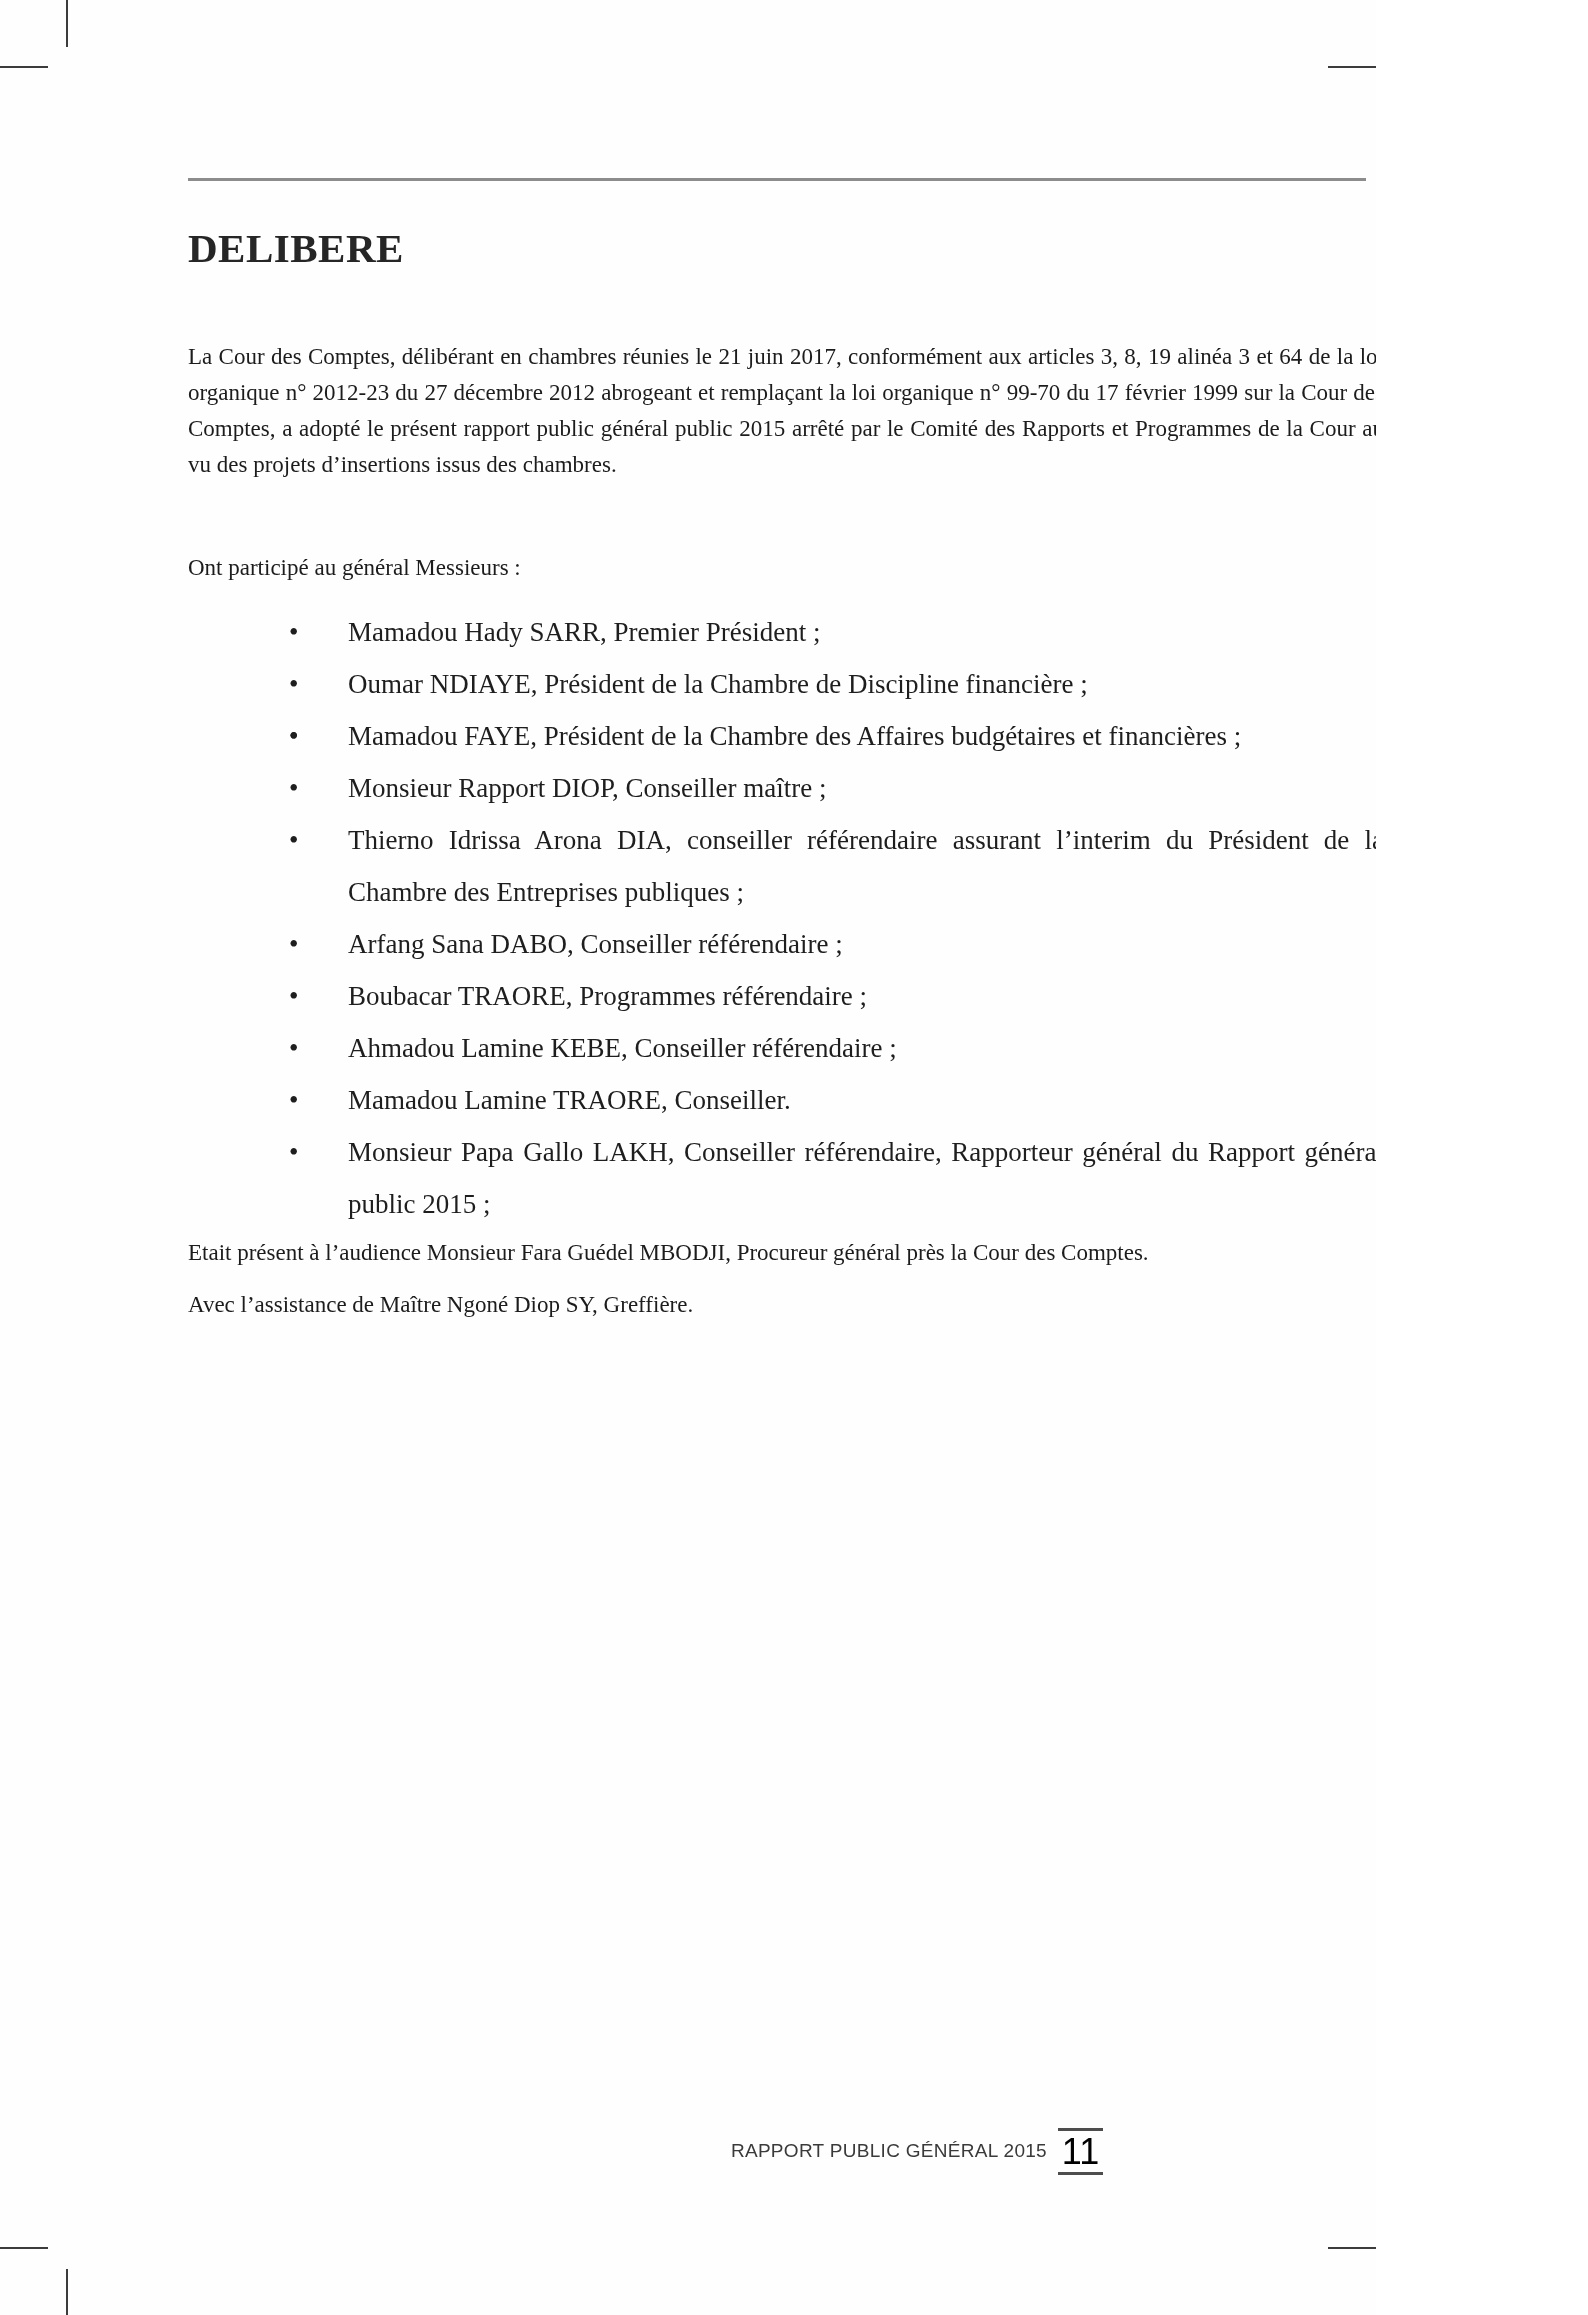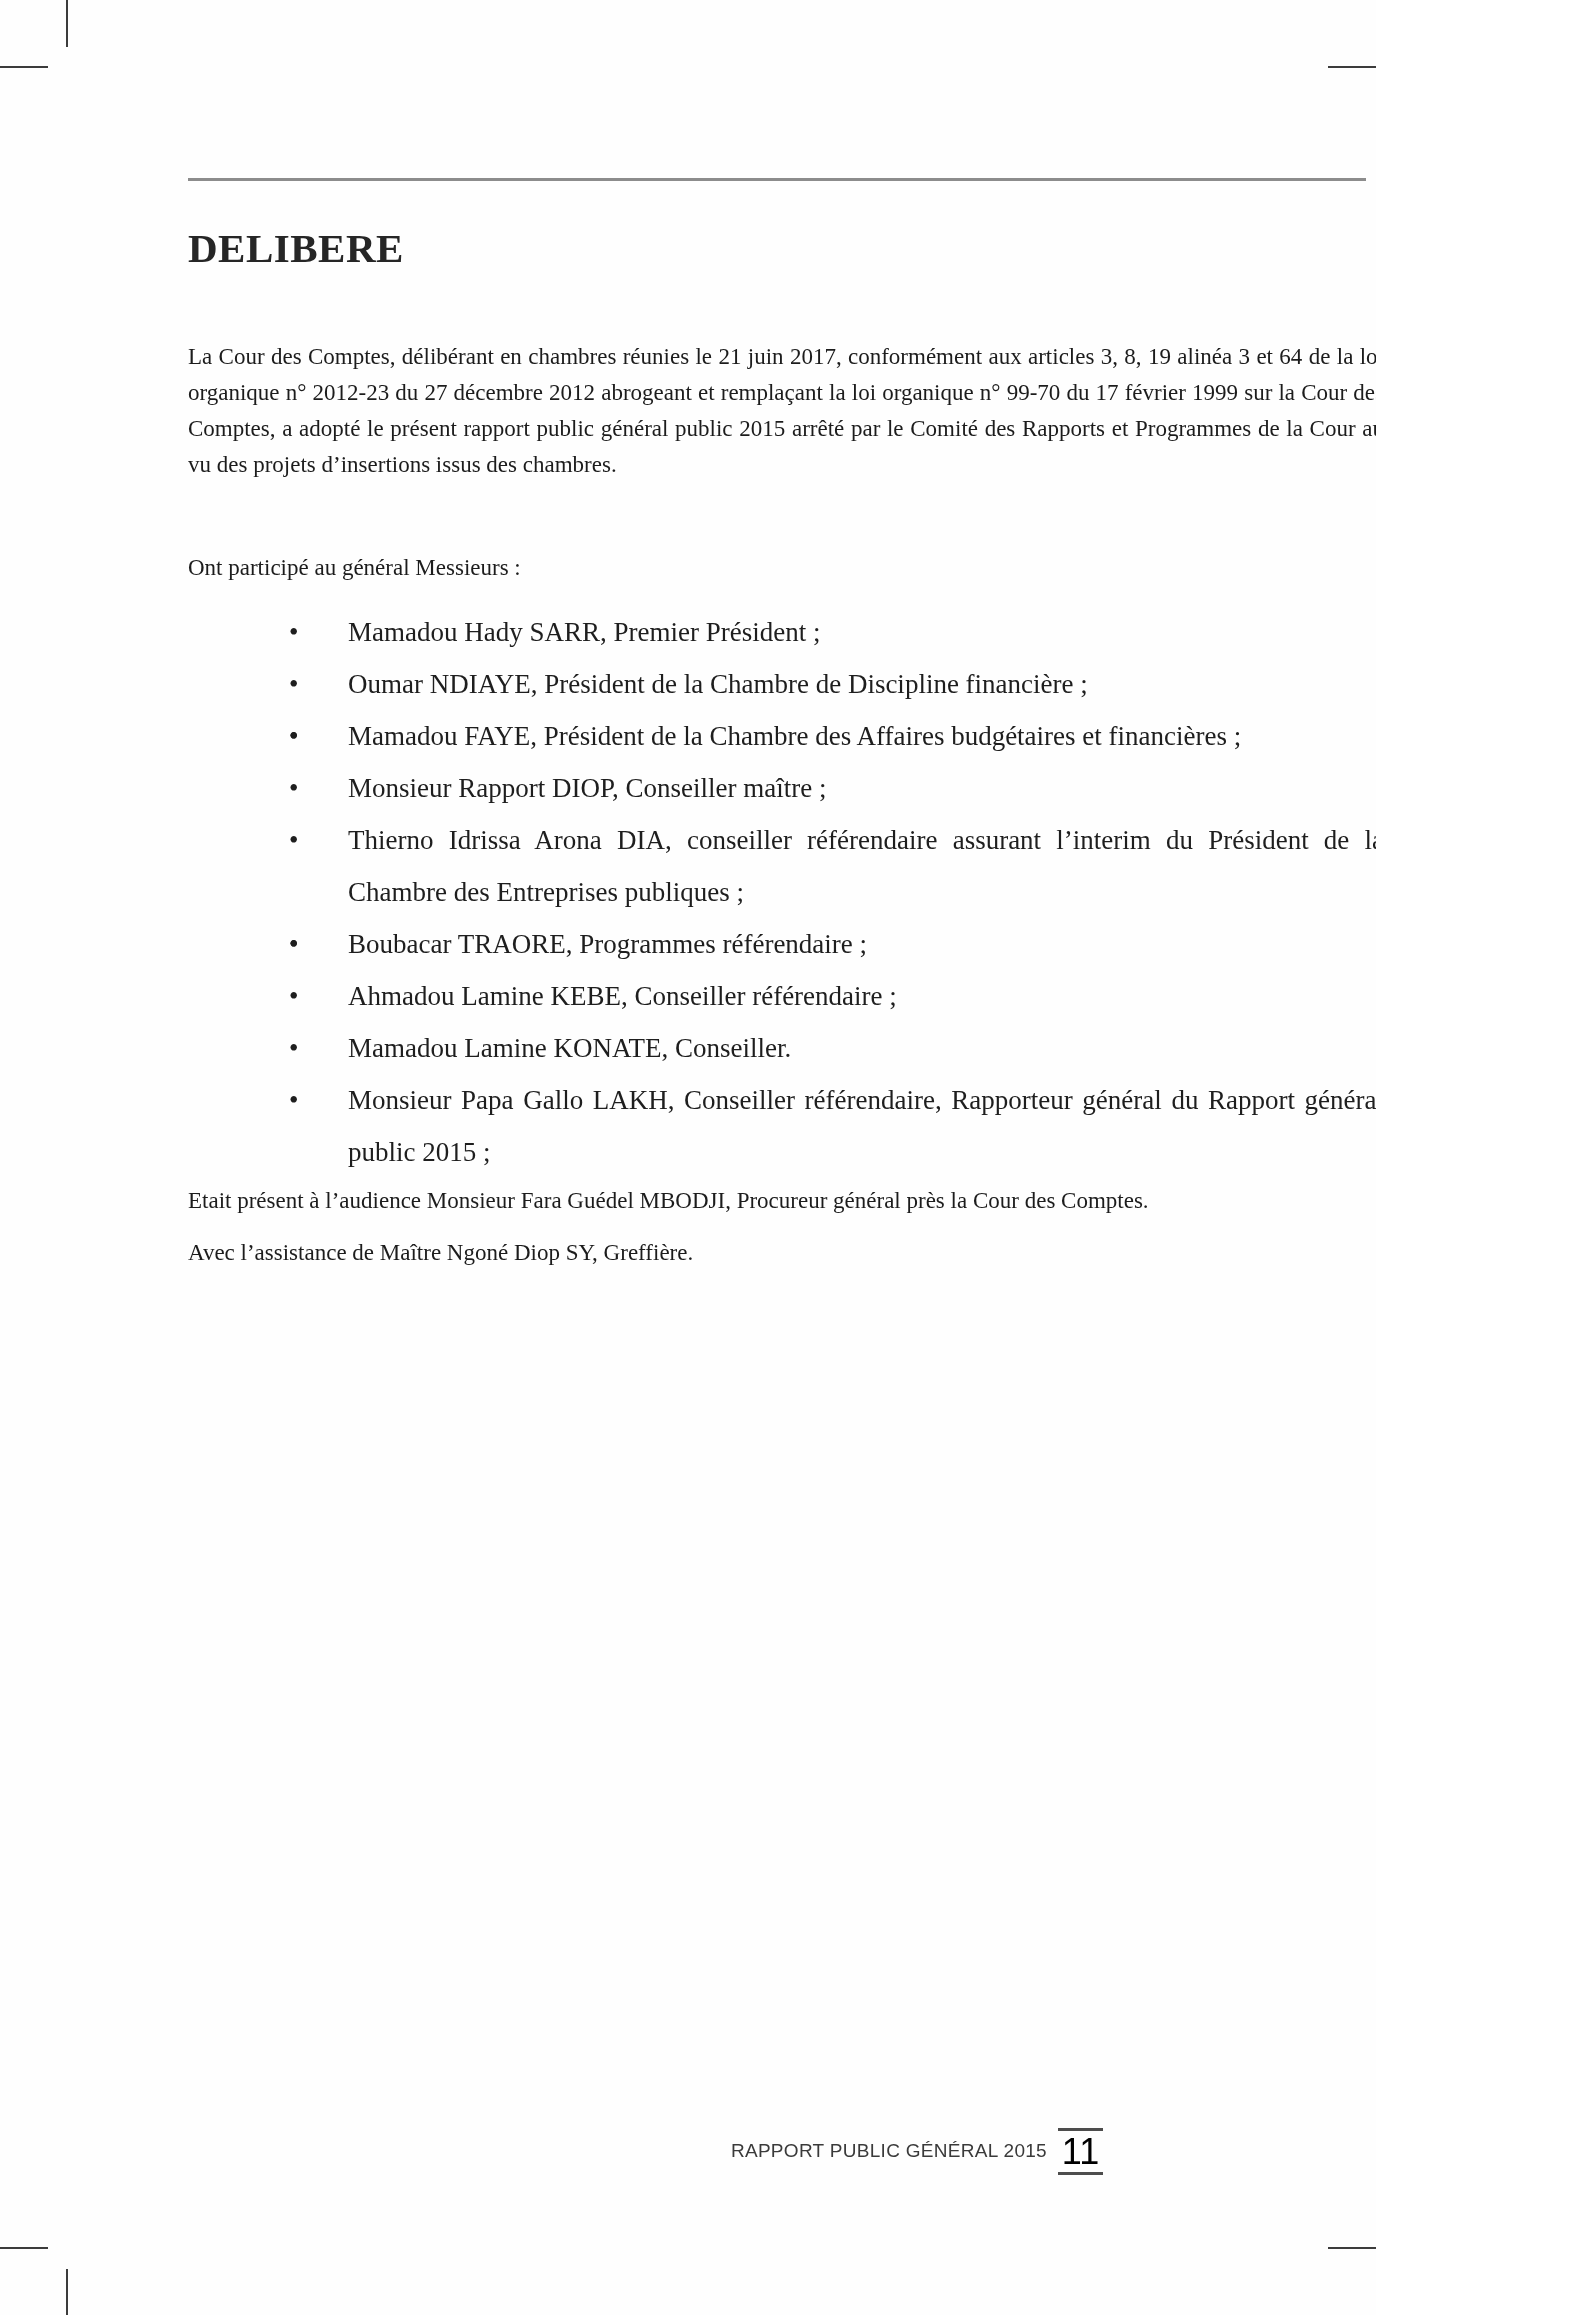--- a/index.html
+++ b/index.html
@@ -109,7 +109,7 @@
         <li><span class="bullet">•</span><span>Mamadou FAYE, Président de la Chambre des Affaires budgétaires et financières ;</span></li>
         <li><span class="bullet">•</span><span>Monsieur Rapport DIOP, Conseiller maître ;</span></li>
         <li><span class="bullet">•</span><span>Thierno Idrissa Arona DIA, conseiller référendaire assurant l’interim du Président de la Chambre des Entreprises publiques ;</span></li>
-        <li><span class="bullet">•</span></li>
+        <li><span class="bullet">•</span><span>Arfang Sana DABO, Conseiller référendaire ;</span></li>
         <li><span class="bullet">•</span><span>Boubacar TRAORE, Programmes référendaire ;</span></li>
         <li><span class="bullet">•</span><span>Ahmadou Lamine KEBE, Conseiller référendaire ;</span></li>
         <li><span class="bullet">•</span><span>Mamadou Lamine KONATE, Conseiller.</span></li>

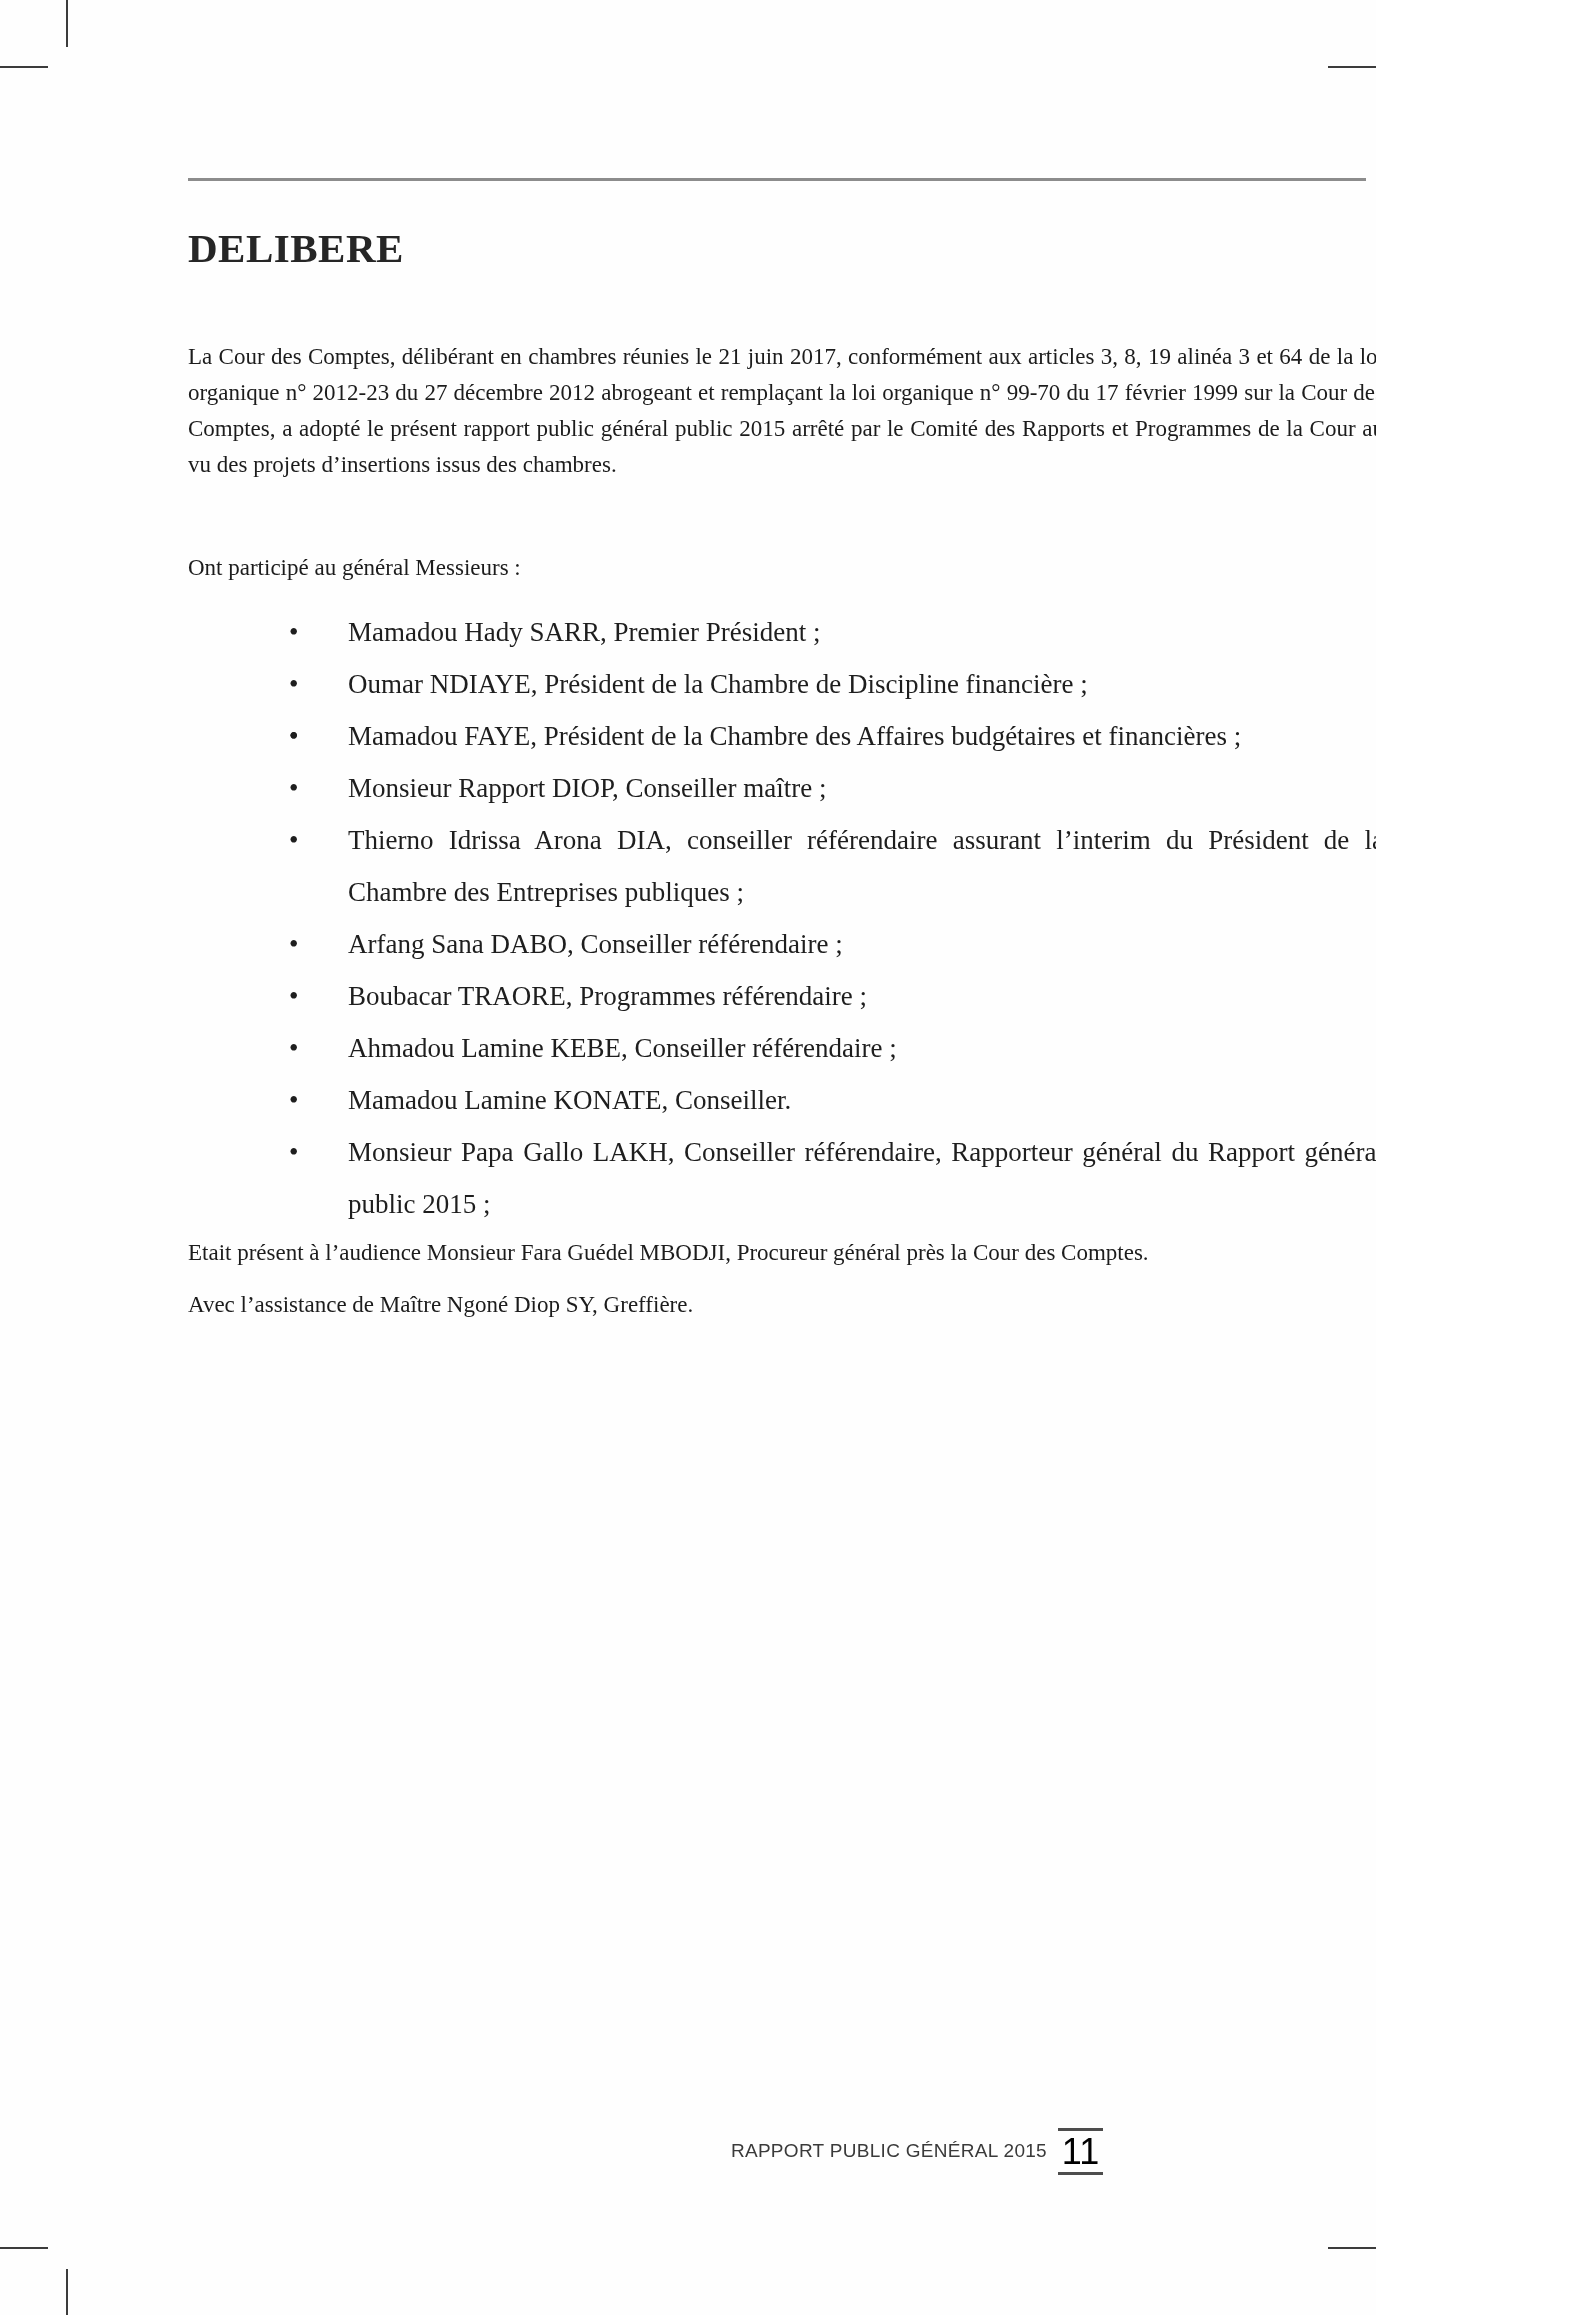--- a/index.html
+++ b/index.html
@@ -112,7 +112,7 @@
         <li><span class="bullet">•</span><span>Arfang Sana DABO, Conseiller référendaire ;</span></li>
         <li><span class="bullet">•</span><span>Boubacar TRAORE, Programmes référendaire ;</span></li>
         <li><span class="bullet">•</span><span>Ahmadou Lamine KEBE, Conseiller référendaire ;</span></li>
-        <li><span class="bullet">•</span><span>Mamadou Lamine KONATE, Conseiller.</span></li>
+        <li><span class="bullet">•</span><span>Mamadou Lamine TRAORE, Conseiller.</span></li>
         <li><span class="bullet">•</span><span>Monsieur Papa Gallo LAKH, Conseiller référendaire, Rapporteur général du Rapport général public 2015 ;</span></li>
       </ul>
 

